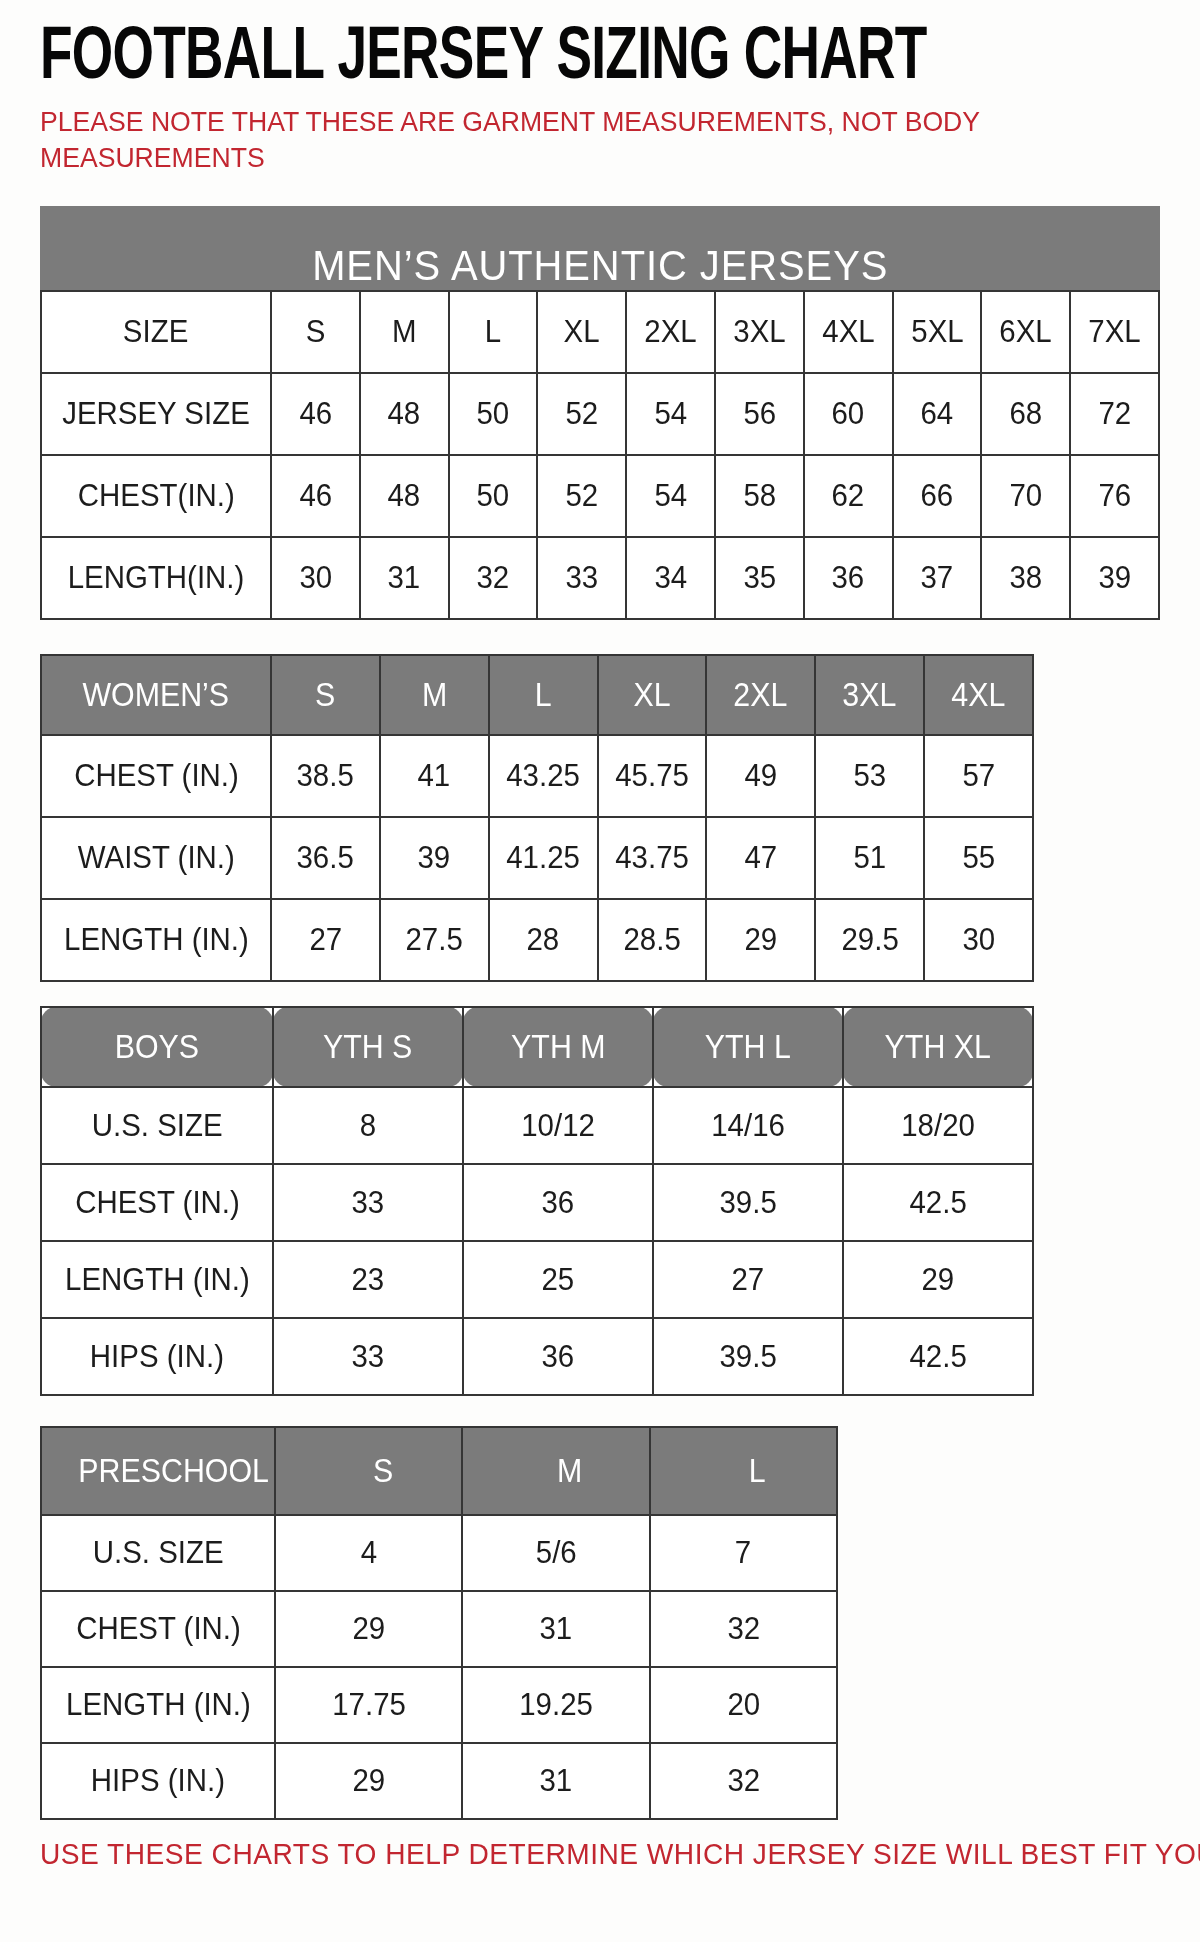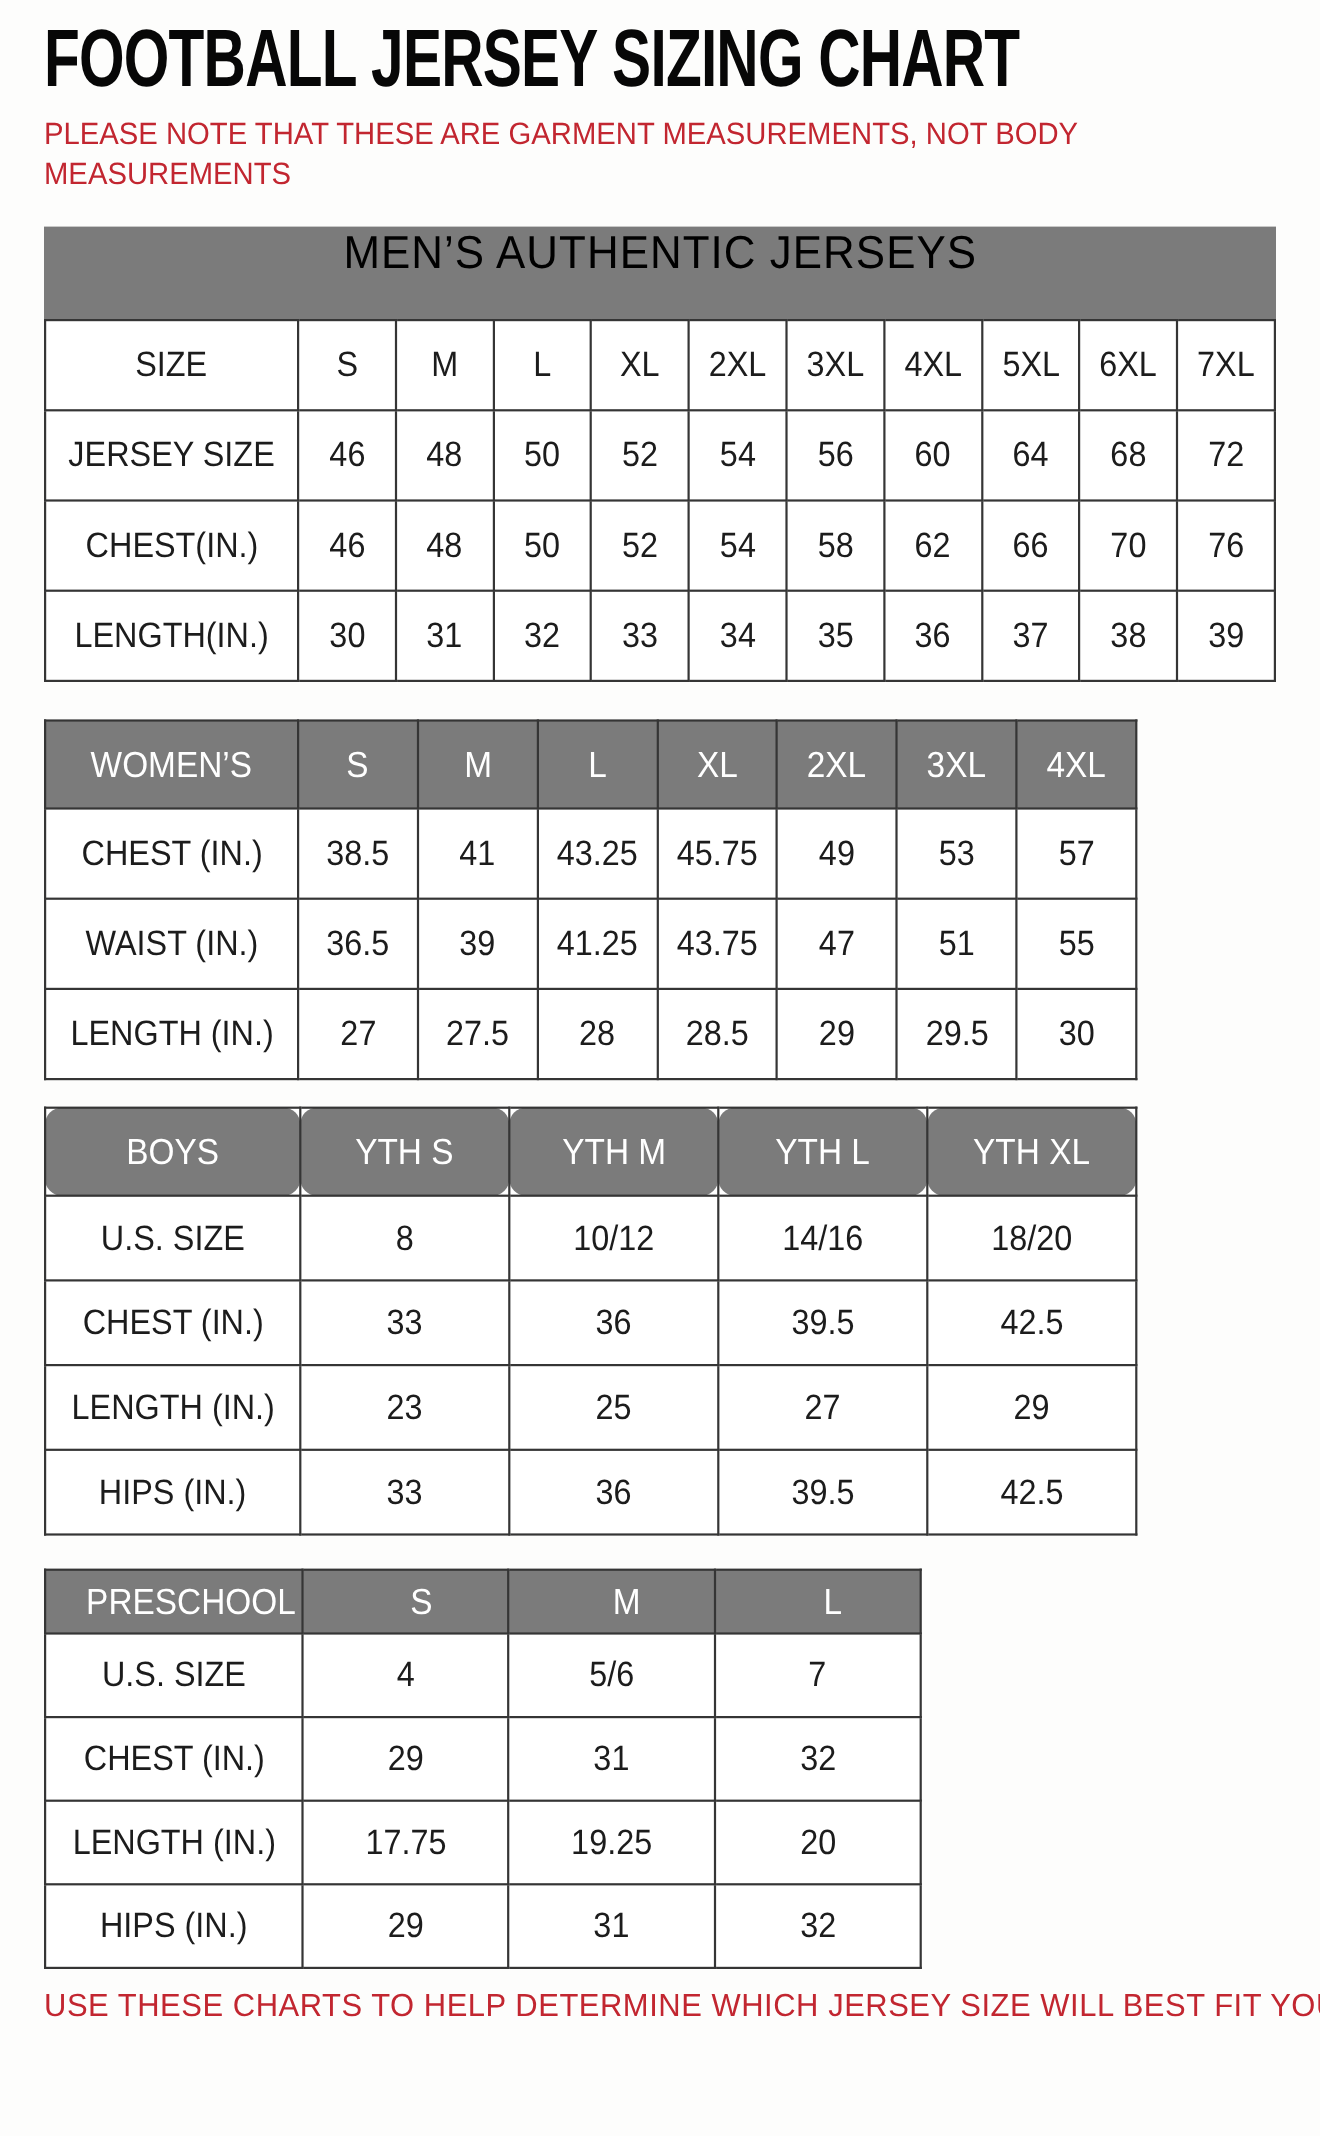--- a/index.html
+++ b/index.html
@@ -61,9 +61,9 @@
   }
   .banner {
     background: #7b7b7b;
-    color: #000000;
+    color: #ffffff;
     display: flex;
-    align-items: flex-start;
+    align-items: flex-end;
     justify-content: center;
     font-size: 42px;
   }

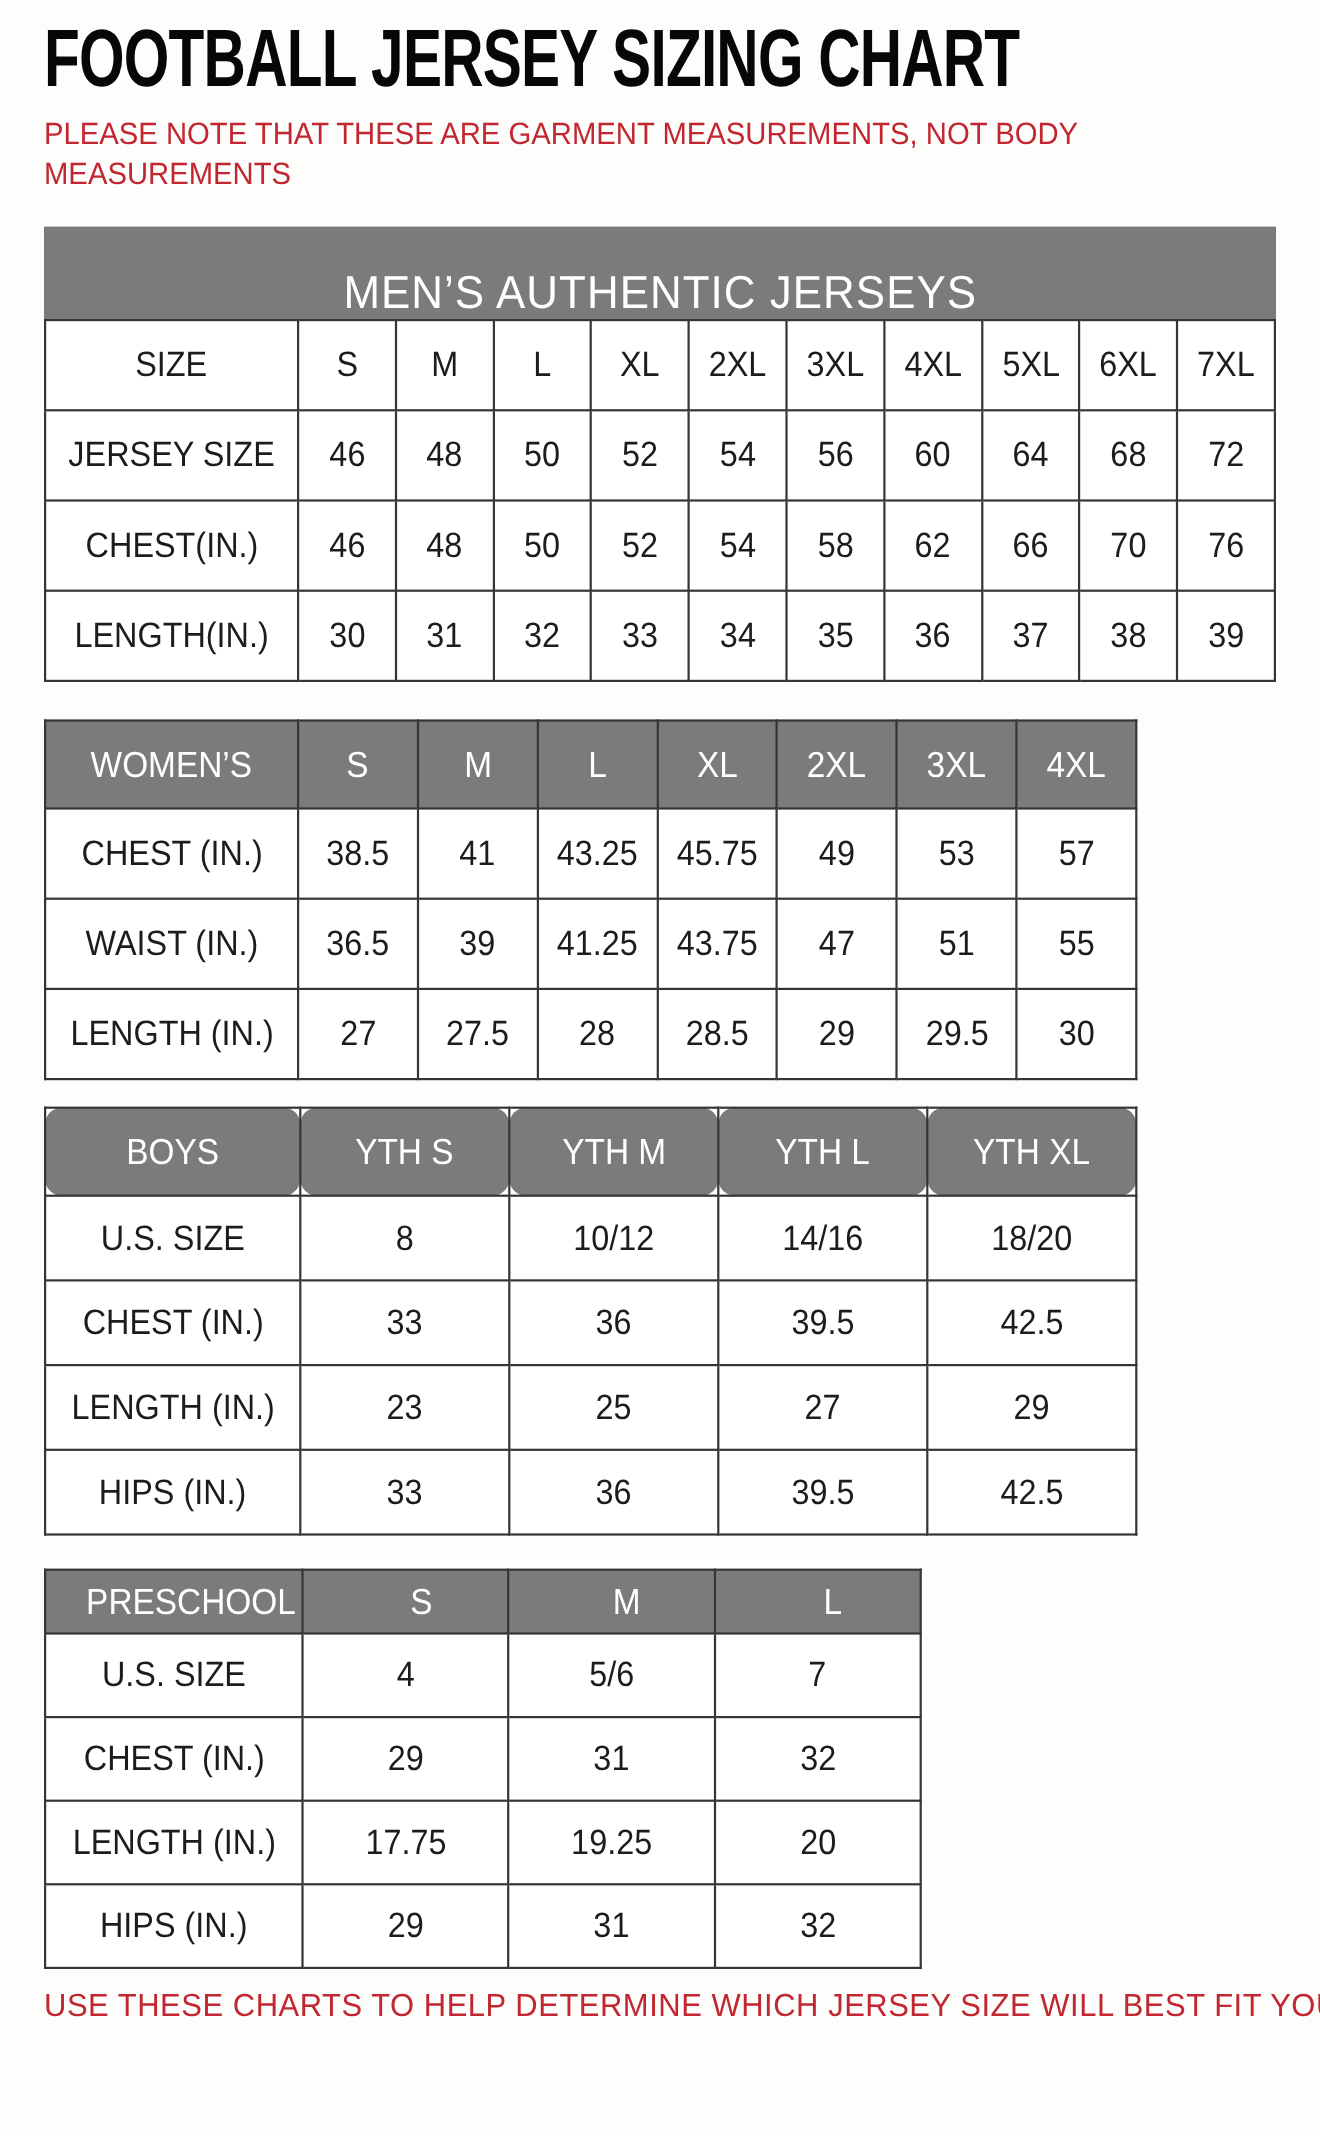--- a/index.html
+++ b/index.html
@@ -103,7 +103,7 @@
   .tbl-preschool { margin-top: 30px; }
   .tbl-preschool table { width: 798px; }
   .tbl-preschool .label-col { width: 234px; }
-  .tbl-preschool thead th { height: 58px; padding-left: 28px; }
+  .tbl-preschool thead th { height: 88px; padding-left: 28px; }
   .tbl-preschool td { height: 76px; }
 
   

